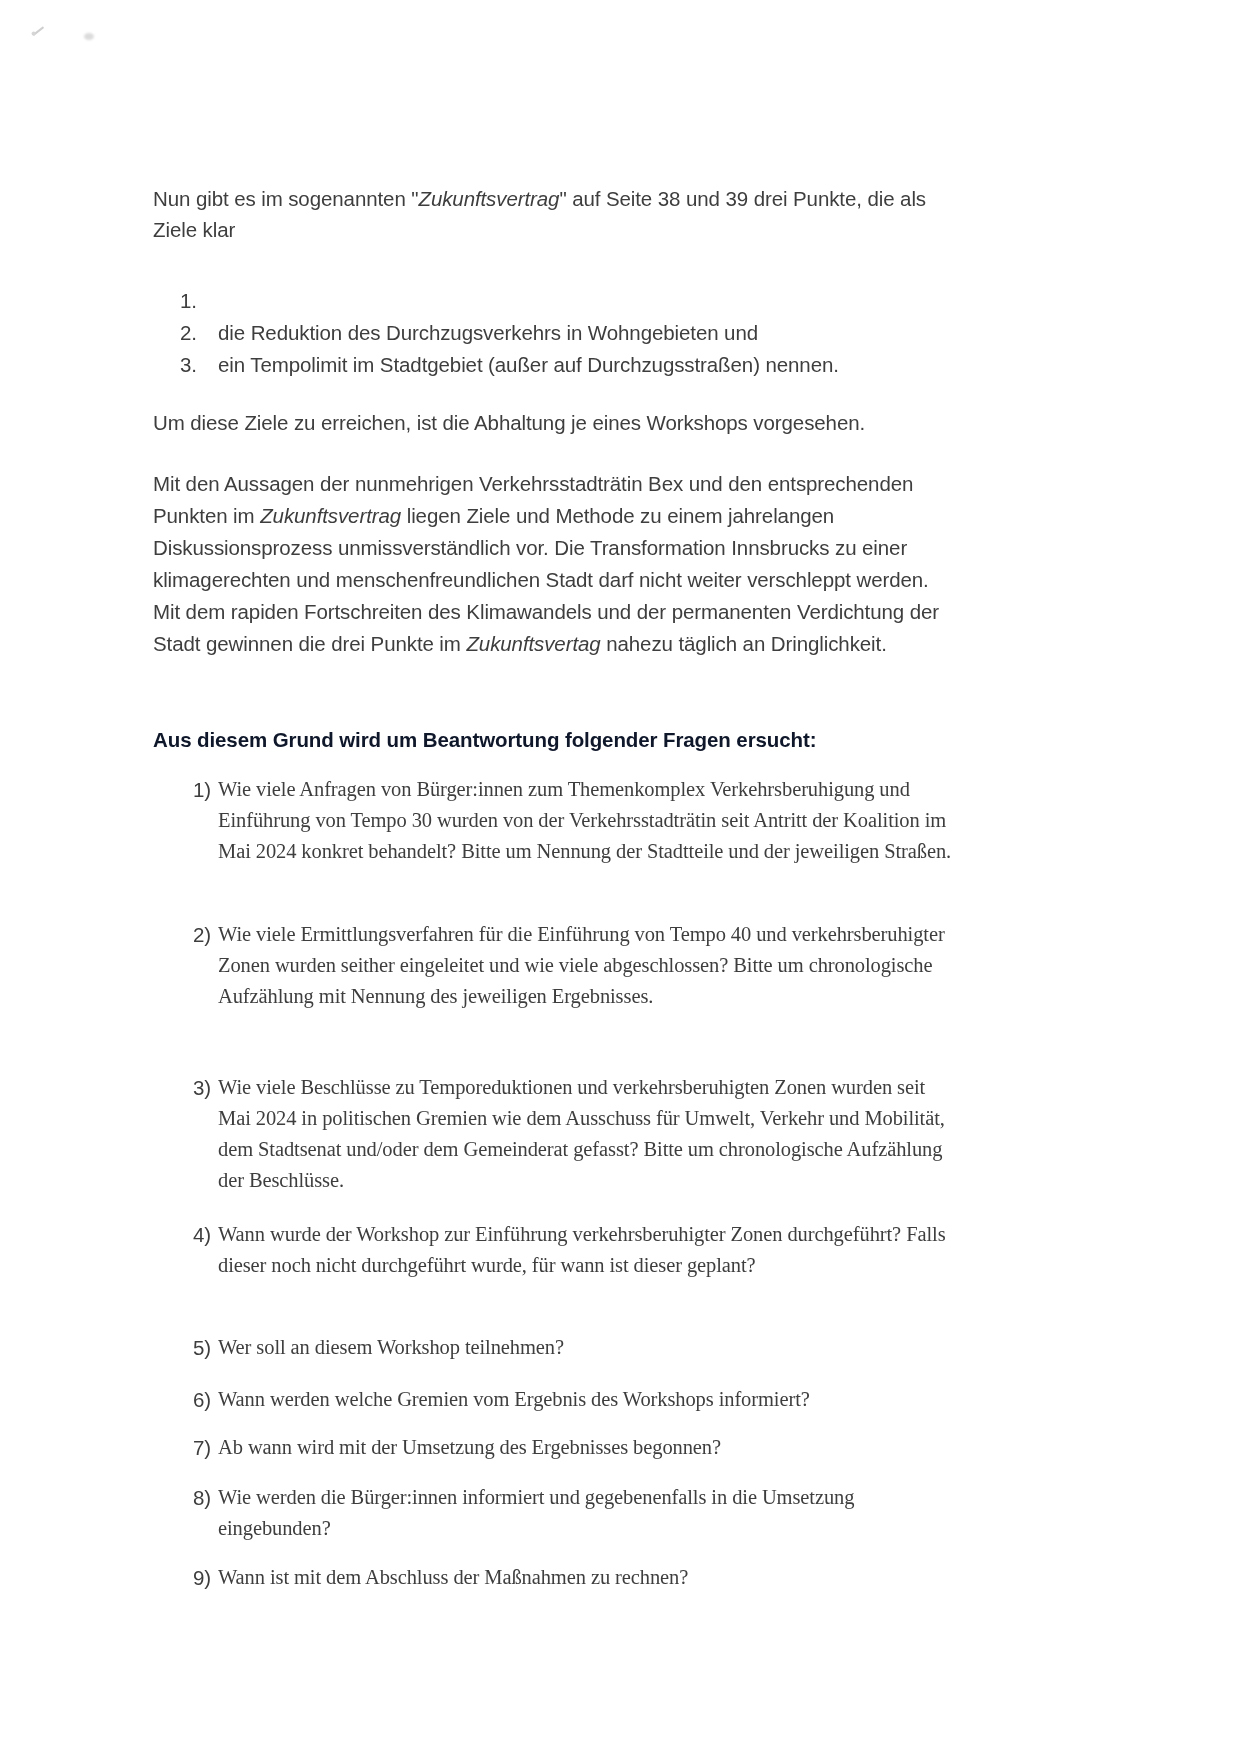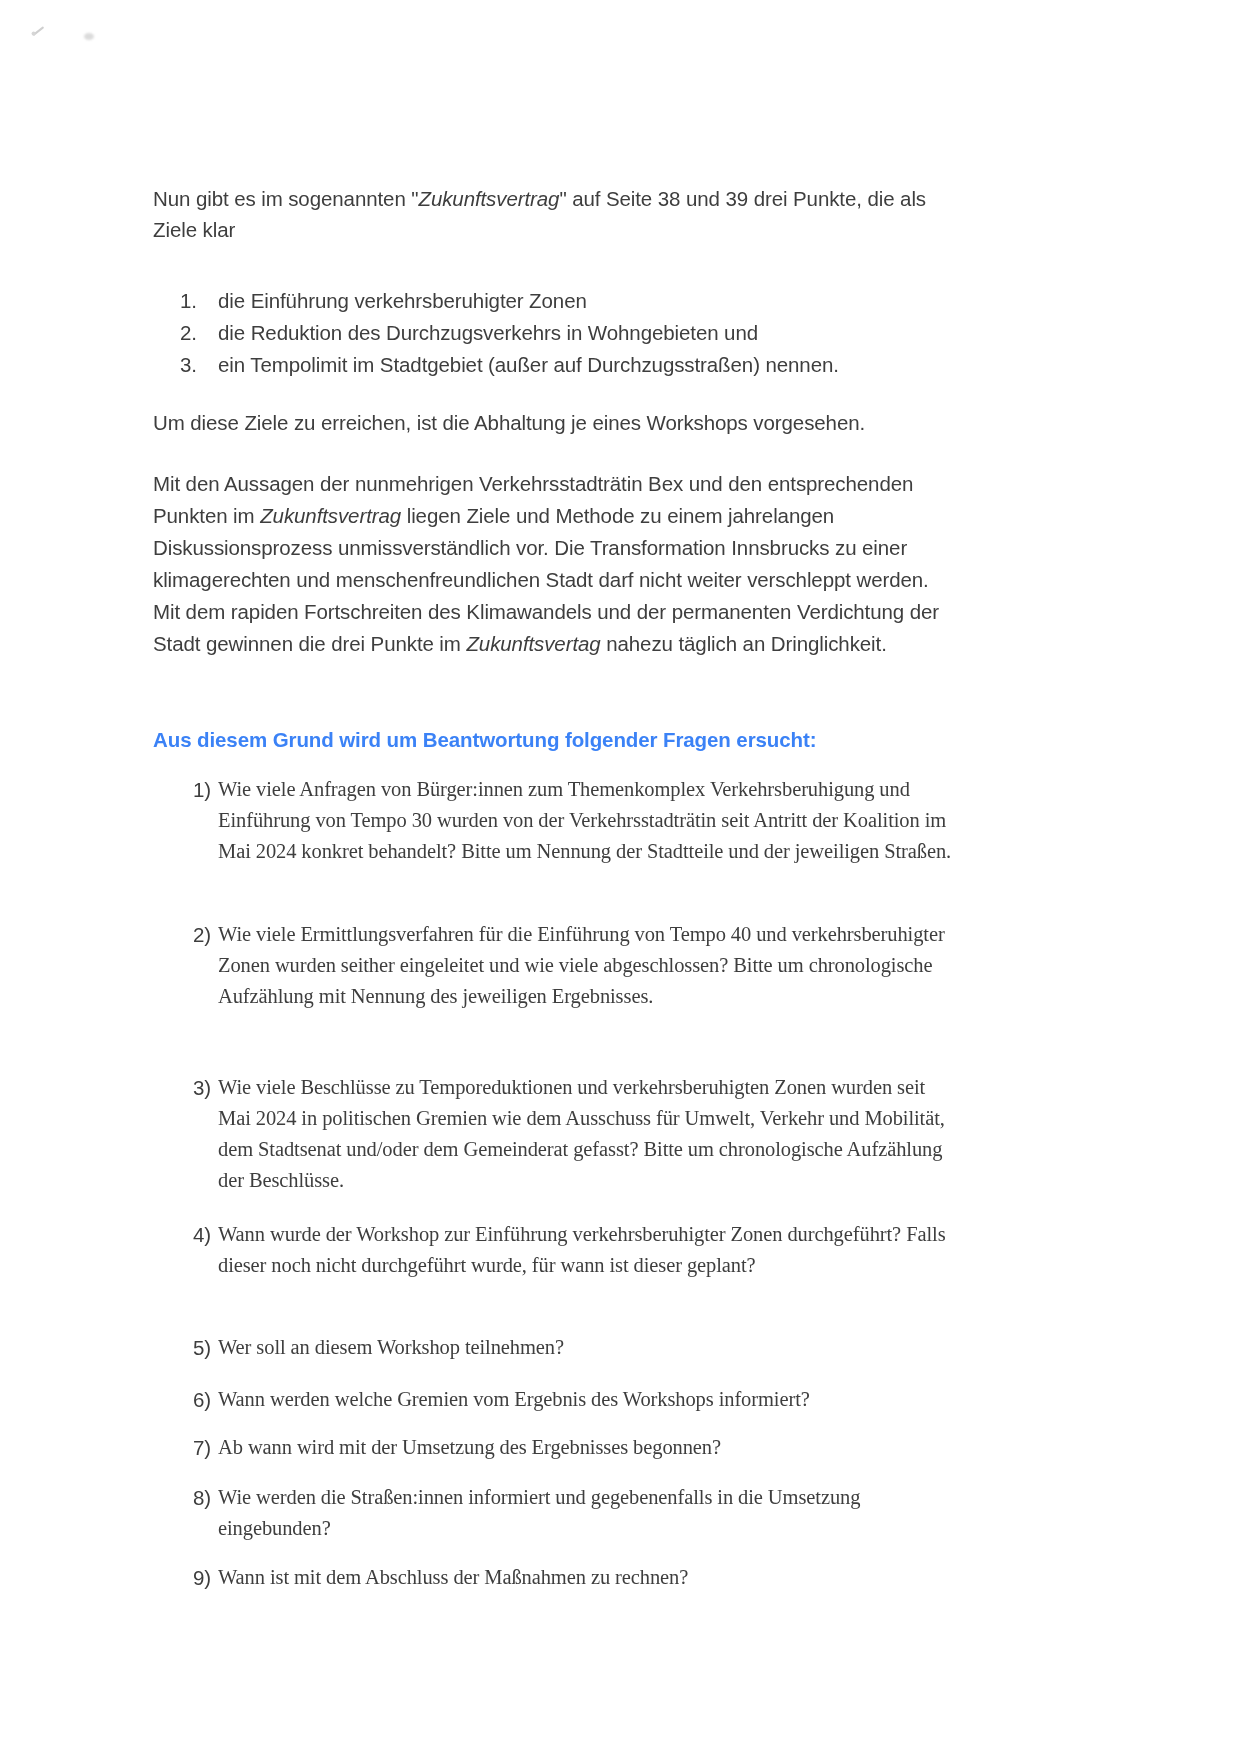--- a/index.html
+++ b/index.html
@@ -100,7 +100,6 @@
   <div class="block num-list goals" style="top:285px;">
     <div class="num-row">
       <span class="goal-num">1.</span>
-      <span class="goal-text">die Einführung verkehrsberuhigter Zonen</span>
     </div>
     <div class="num-row">
       <span class="goal-num">2.</span>

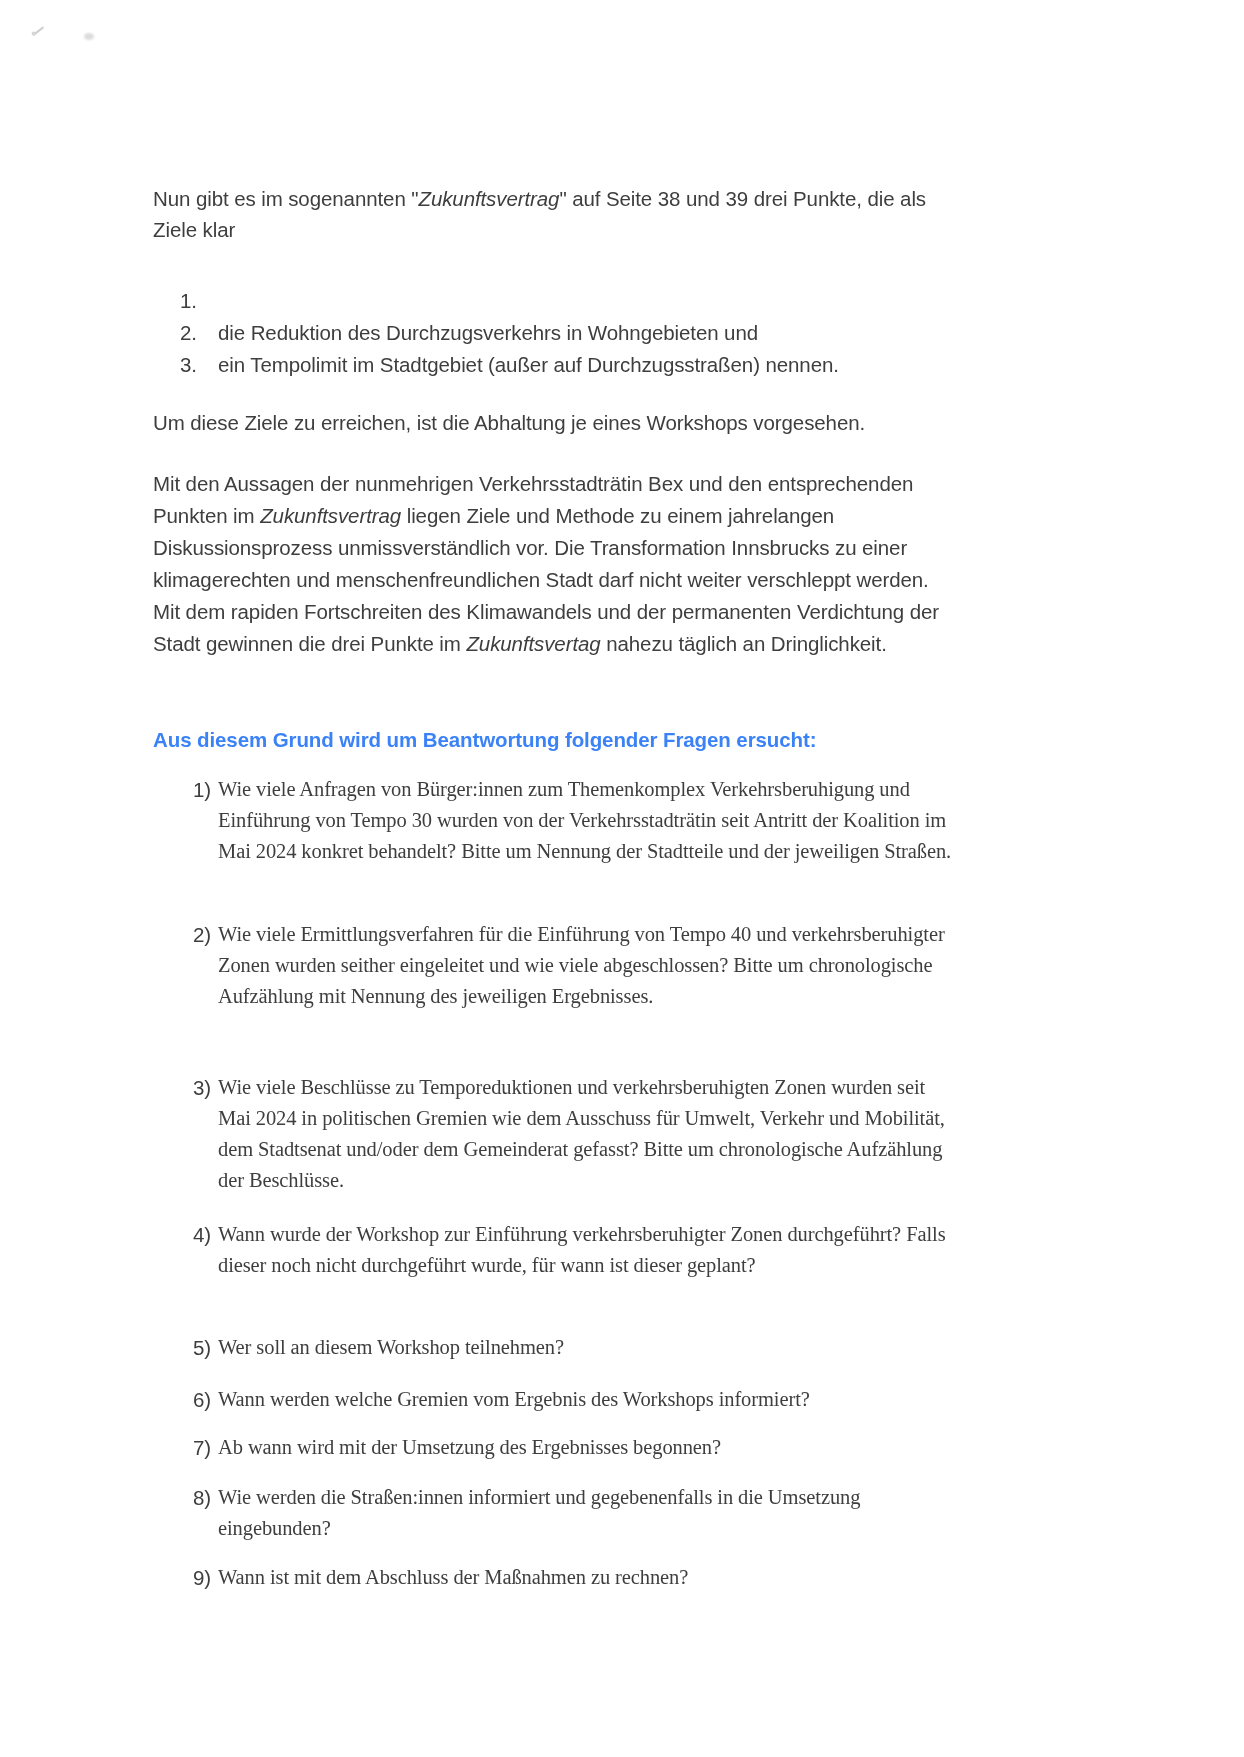--- a/index.html
+++ b/index.html
@@ -28,7 +28,7 @@
   .argument-para { line-height: 32px; }
   .heading-bold {
     font-weight: bold;
-    color: #3b82f6;
+    color: #0f172a;
   }
   .num-list { }
   .num-row {

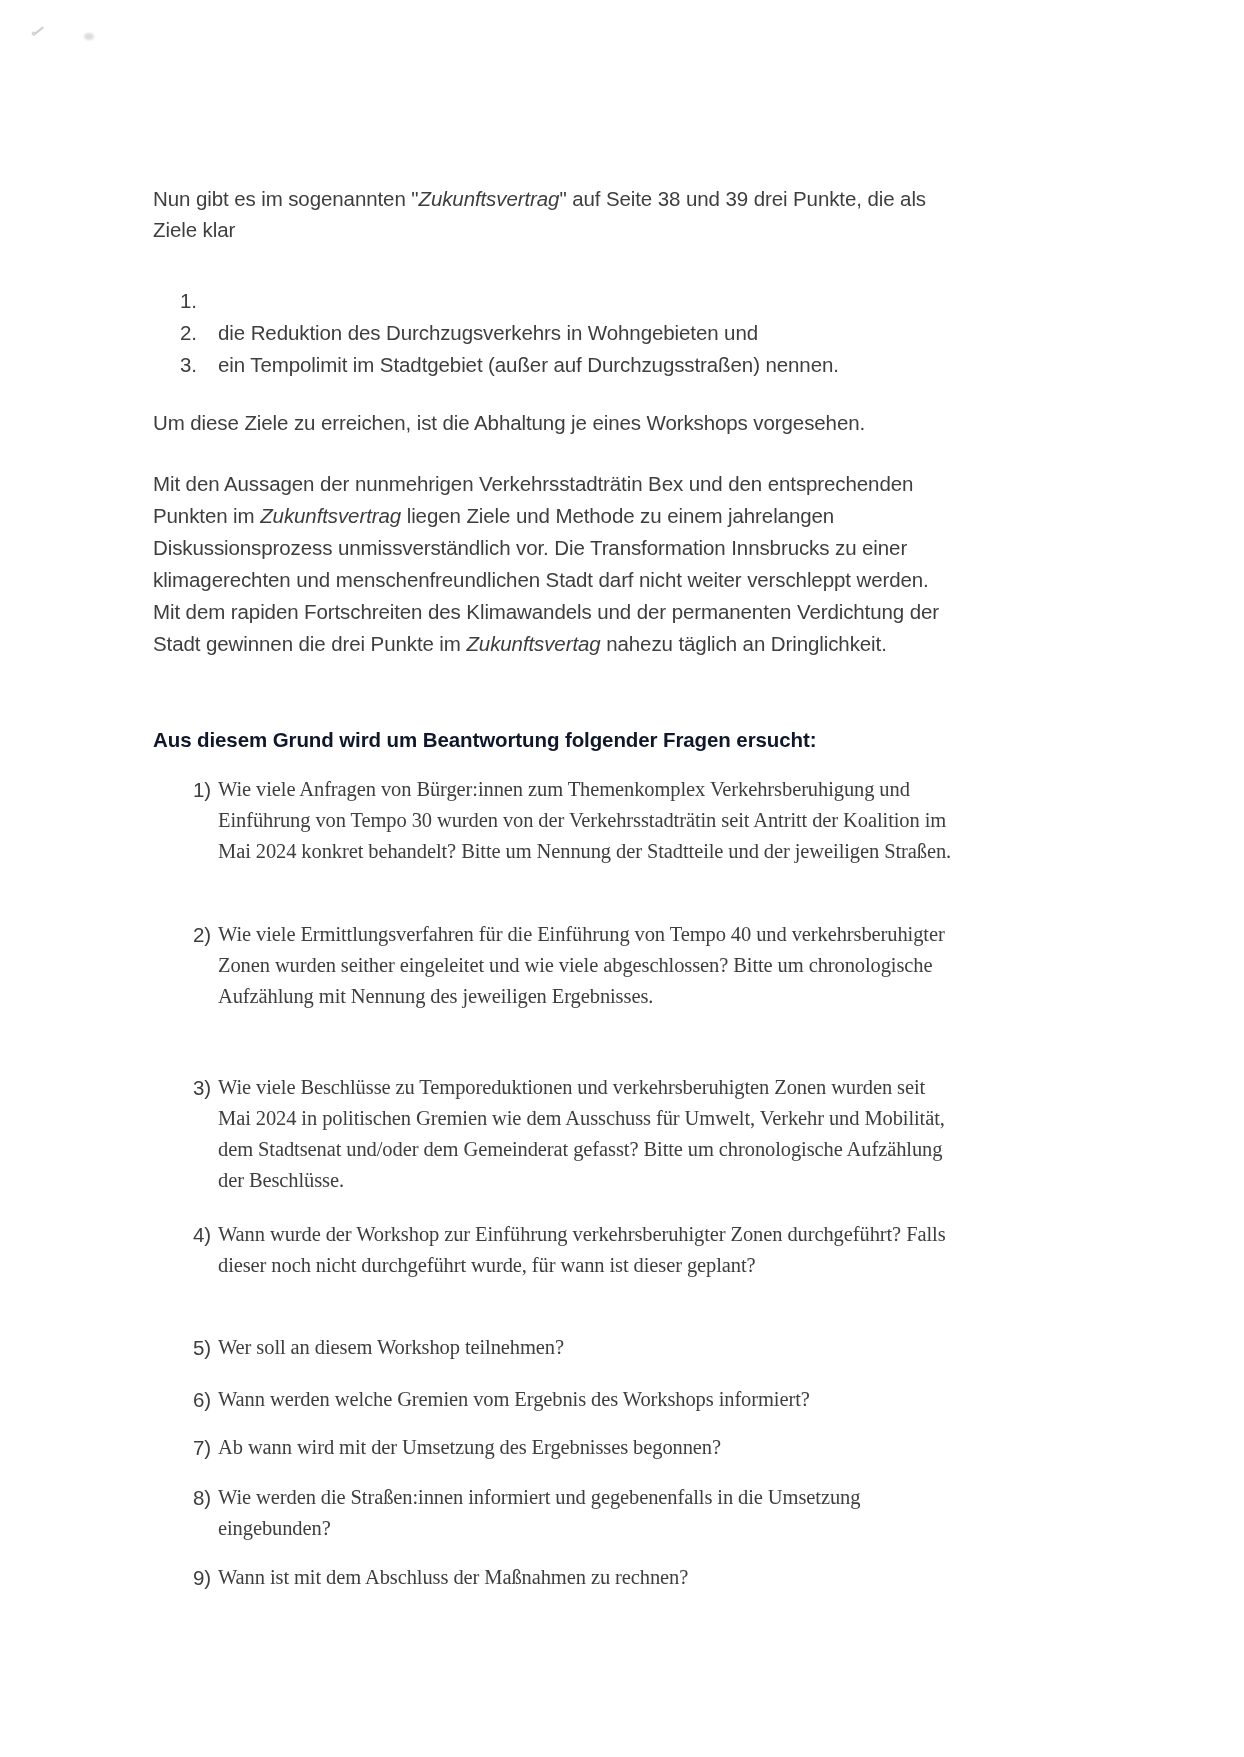--- a/index.html
+++ b/index.html
@@ -156,7 +156,7 @@
 
   <div class="q-item" style="top:1482px;">
     <span class="q-num">8)</span>
-    <span class="q-text">Wie werden die Straßen:innen informiert und gegebenenfalls in die Umsetzung eingebunden?</span>
+    <span class="q-text">Wie werden die Bürger:innen informiert und gegebenenfalls in die Umsetzung eingebunden?</span>
   </div>
 
   <div class="q-item" style="top:1562px;">

